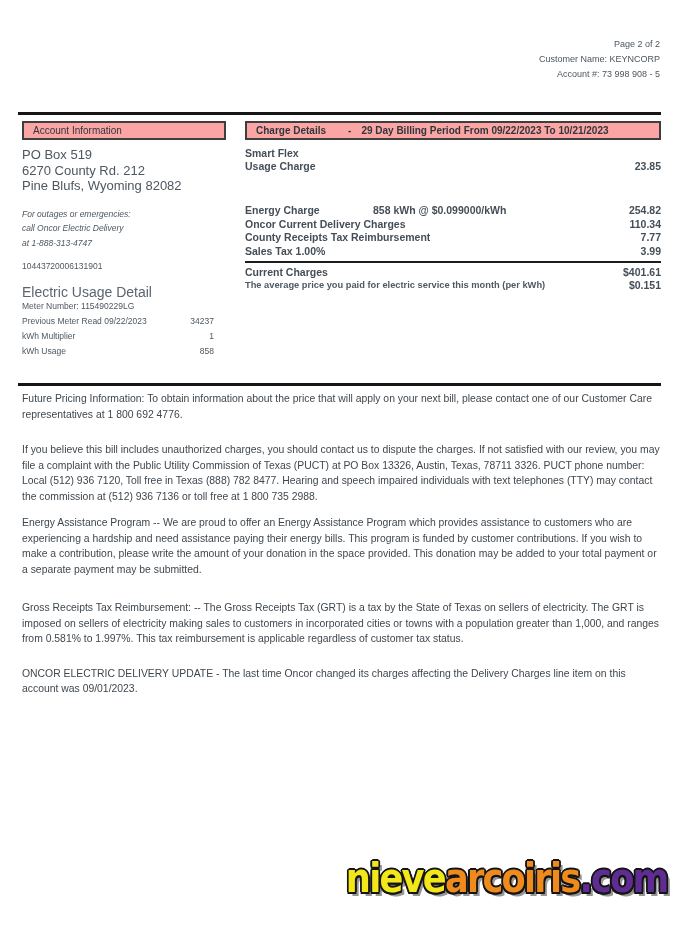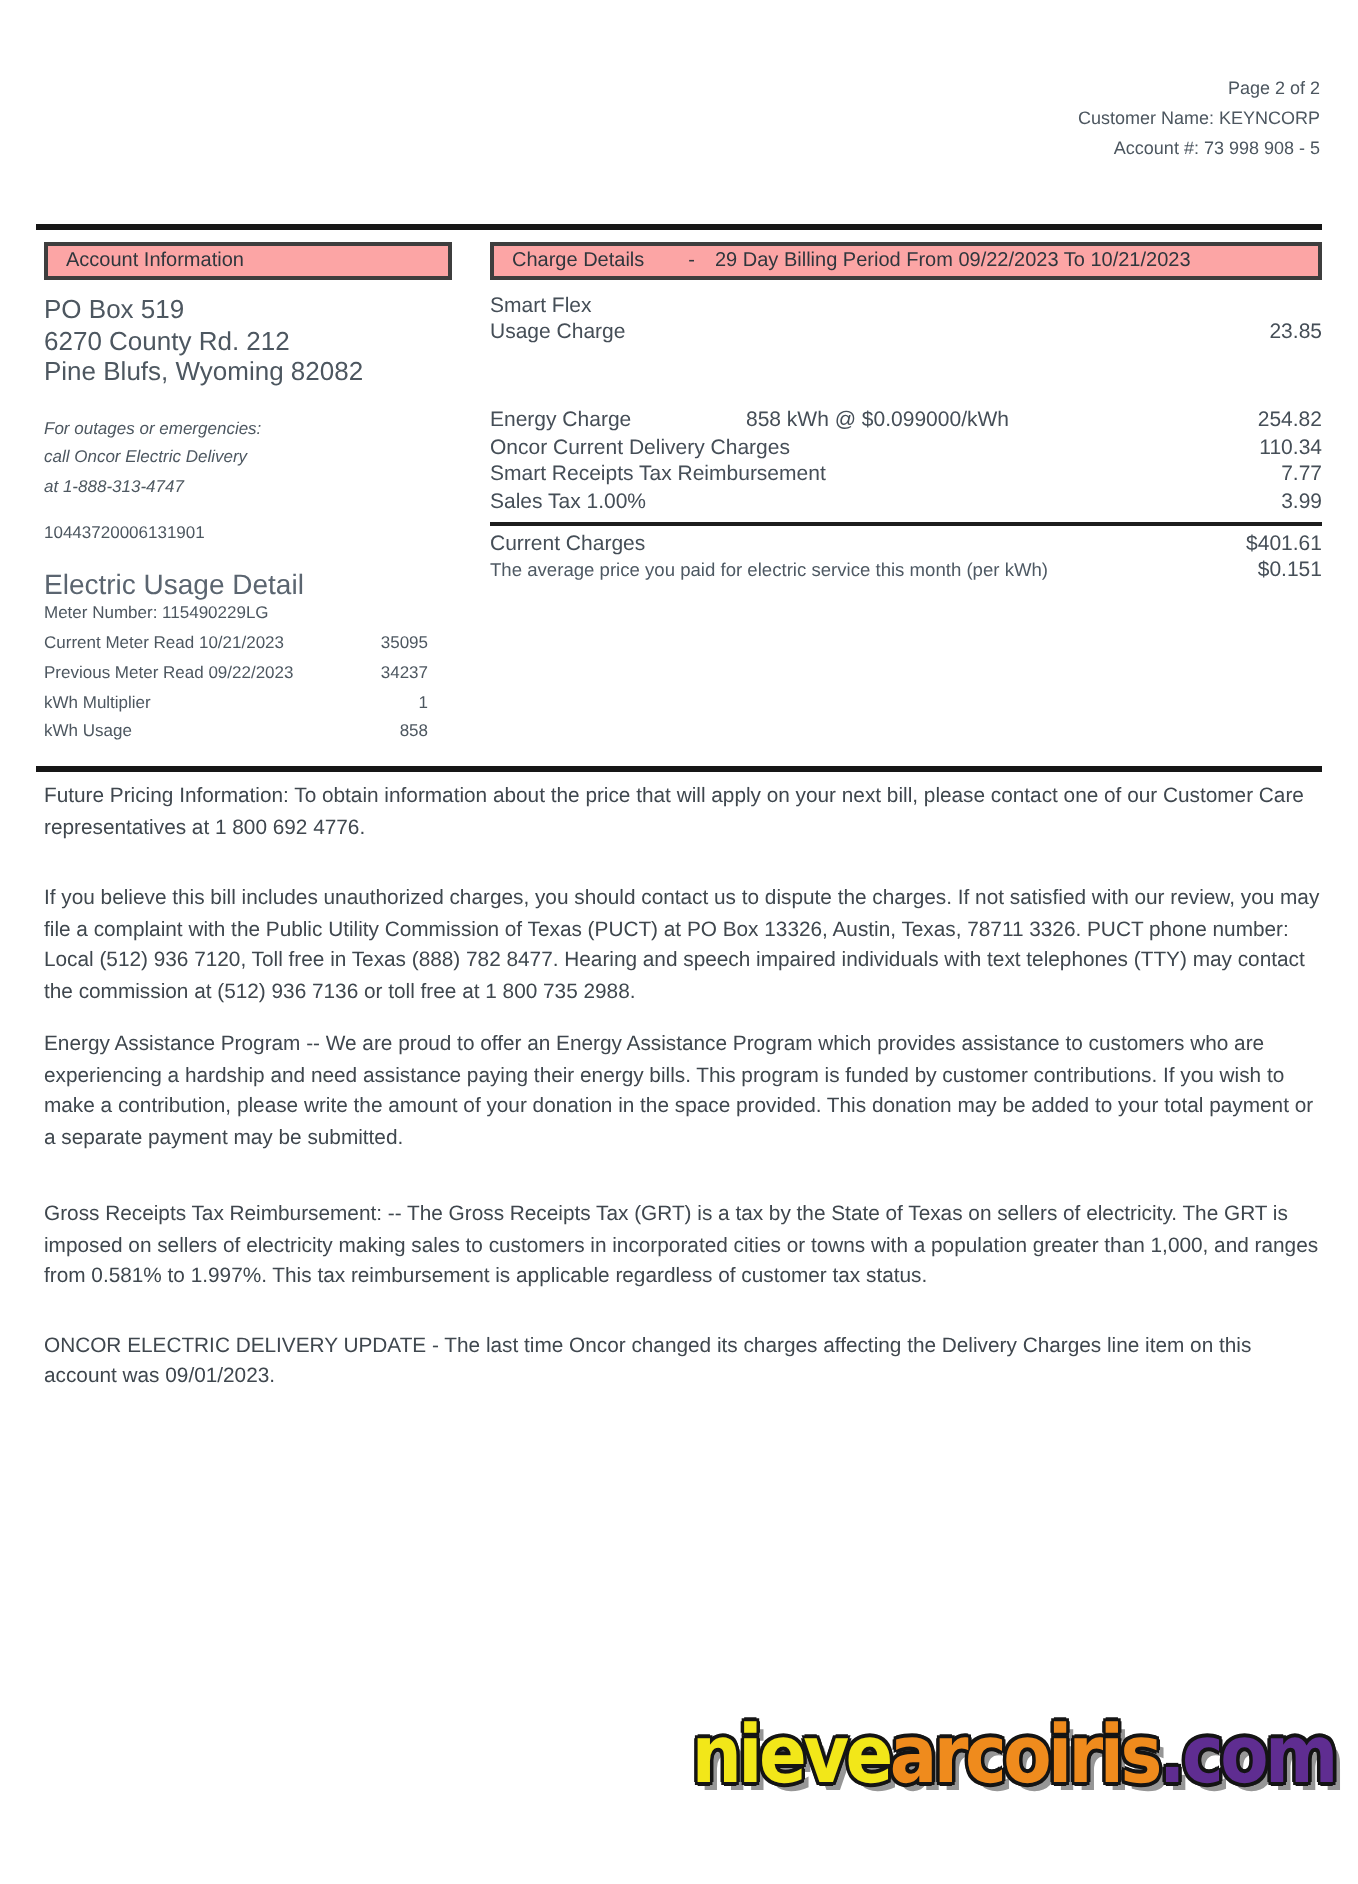--- a/index.html
+++ b/index.html
@@ -42,7 +42,7 @@
   .usage-row { display:flex; justify-content:space-between; height:14.8px; padding-right:12px; }
 
   
-  .charges { font-size:10.5px; color:#454e57; }
+  .charges { font-size:10.5px; color:#454e57;font-weight:bold; }
   .plan-name { margin-top:6px; line-height:14px; }
   .charge-row { display:flex; line-height:13.4px; }
   .charge-row .lbl { flex:0 0 128px; white-space:nowrap; }

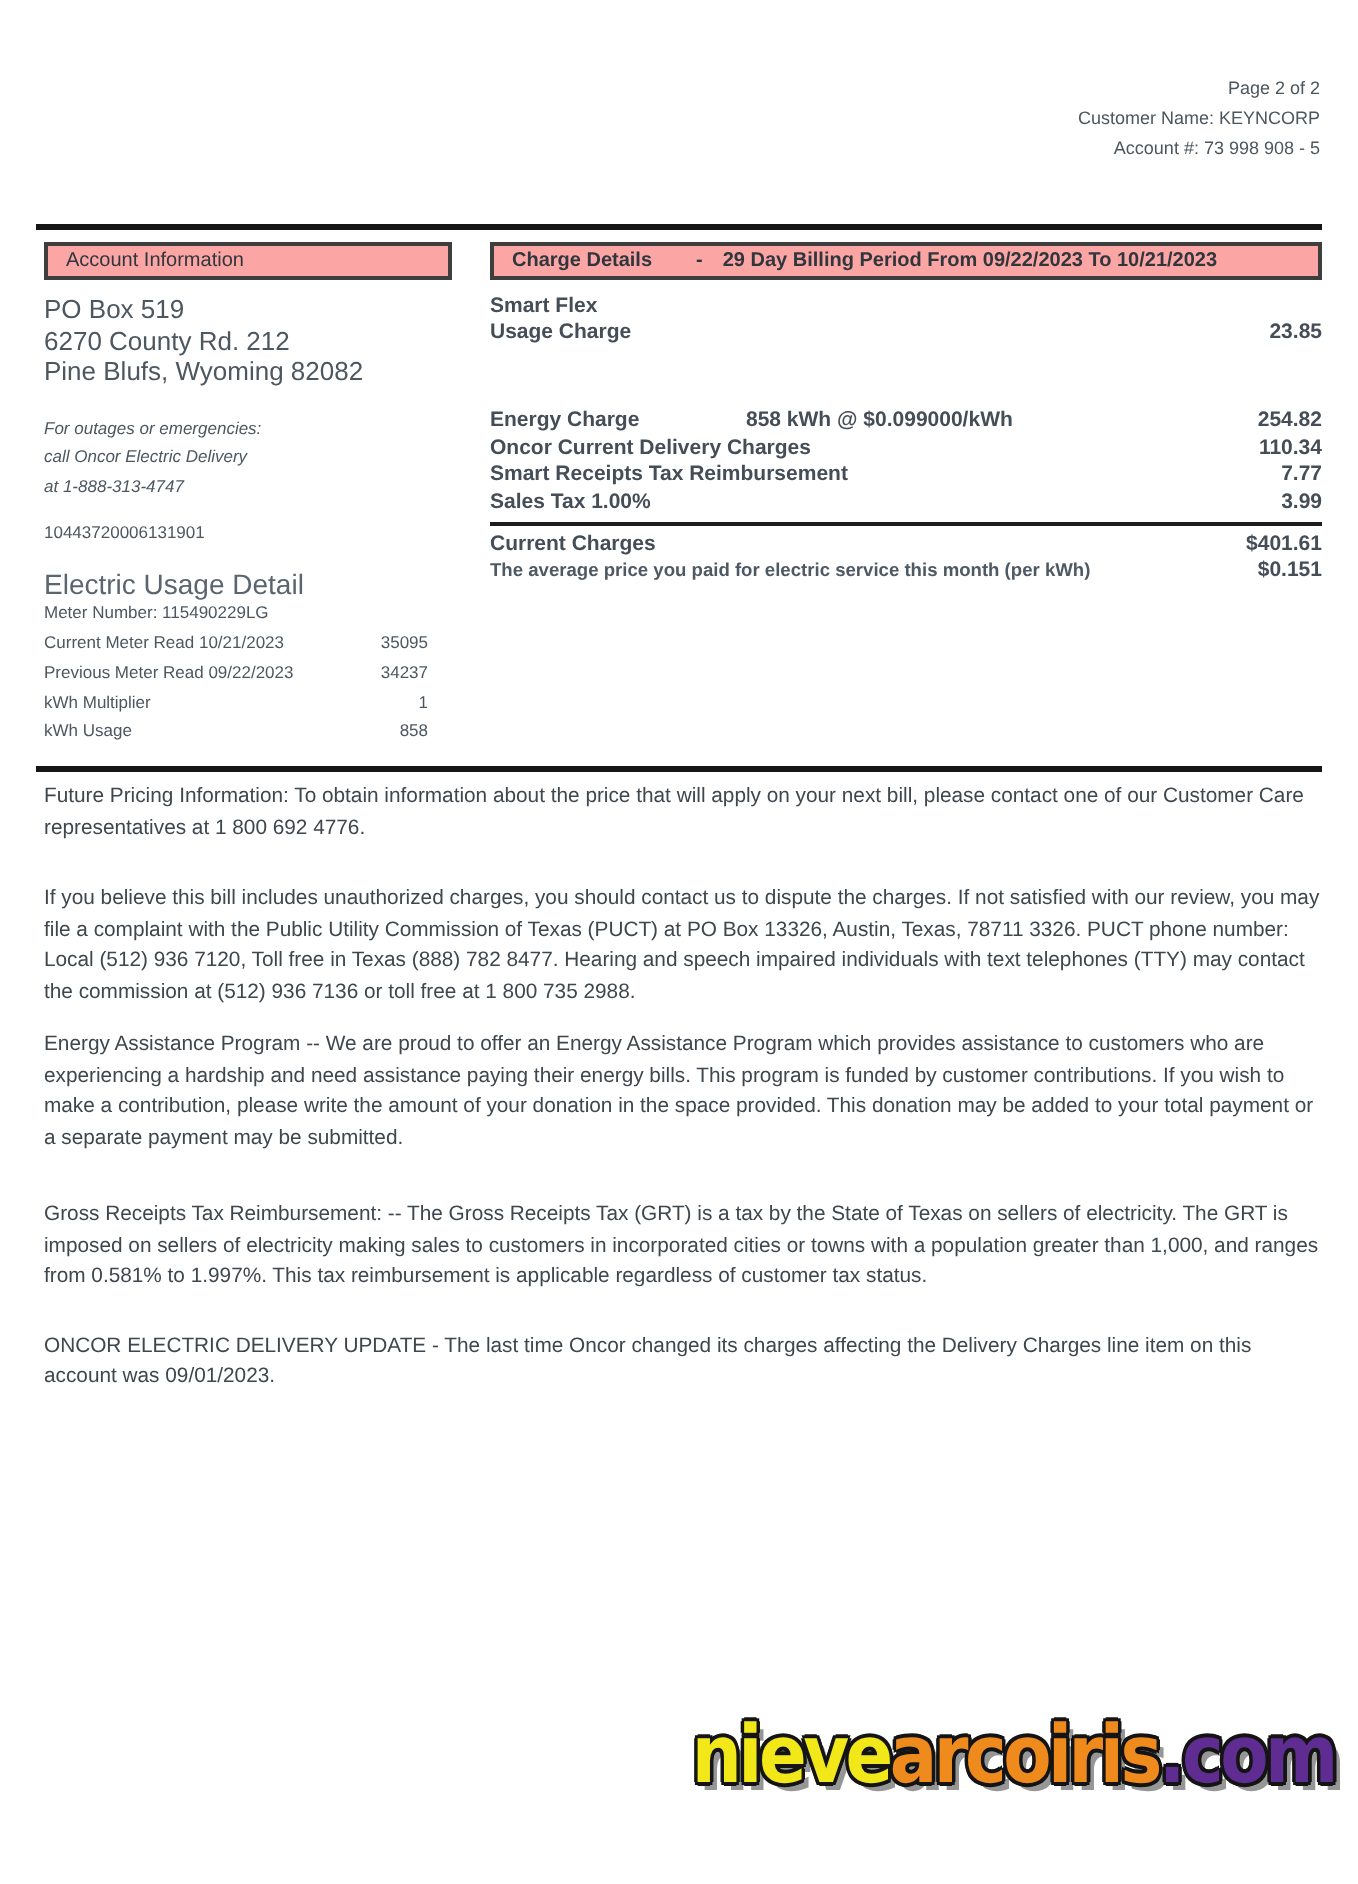--- a/index.html
+++ b/index.html
@@ -162,7 +162,7 @@
         <span class="amt">110.34</span>
       </div>
       <div class="charge-row">
-        <span class="lbl">Smart Receipts Tax Reimbursement</span>
+        <span class="lbl">County Receipts Tax Reimbursement</span>
         <span class="detail"></span>
         <span class="amt">7.77</span>
       </div>

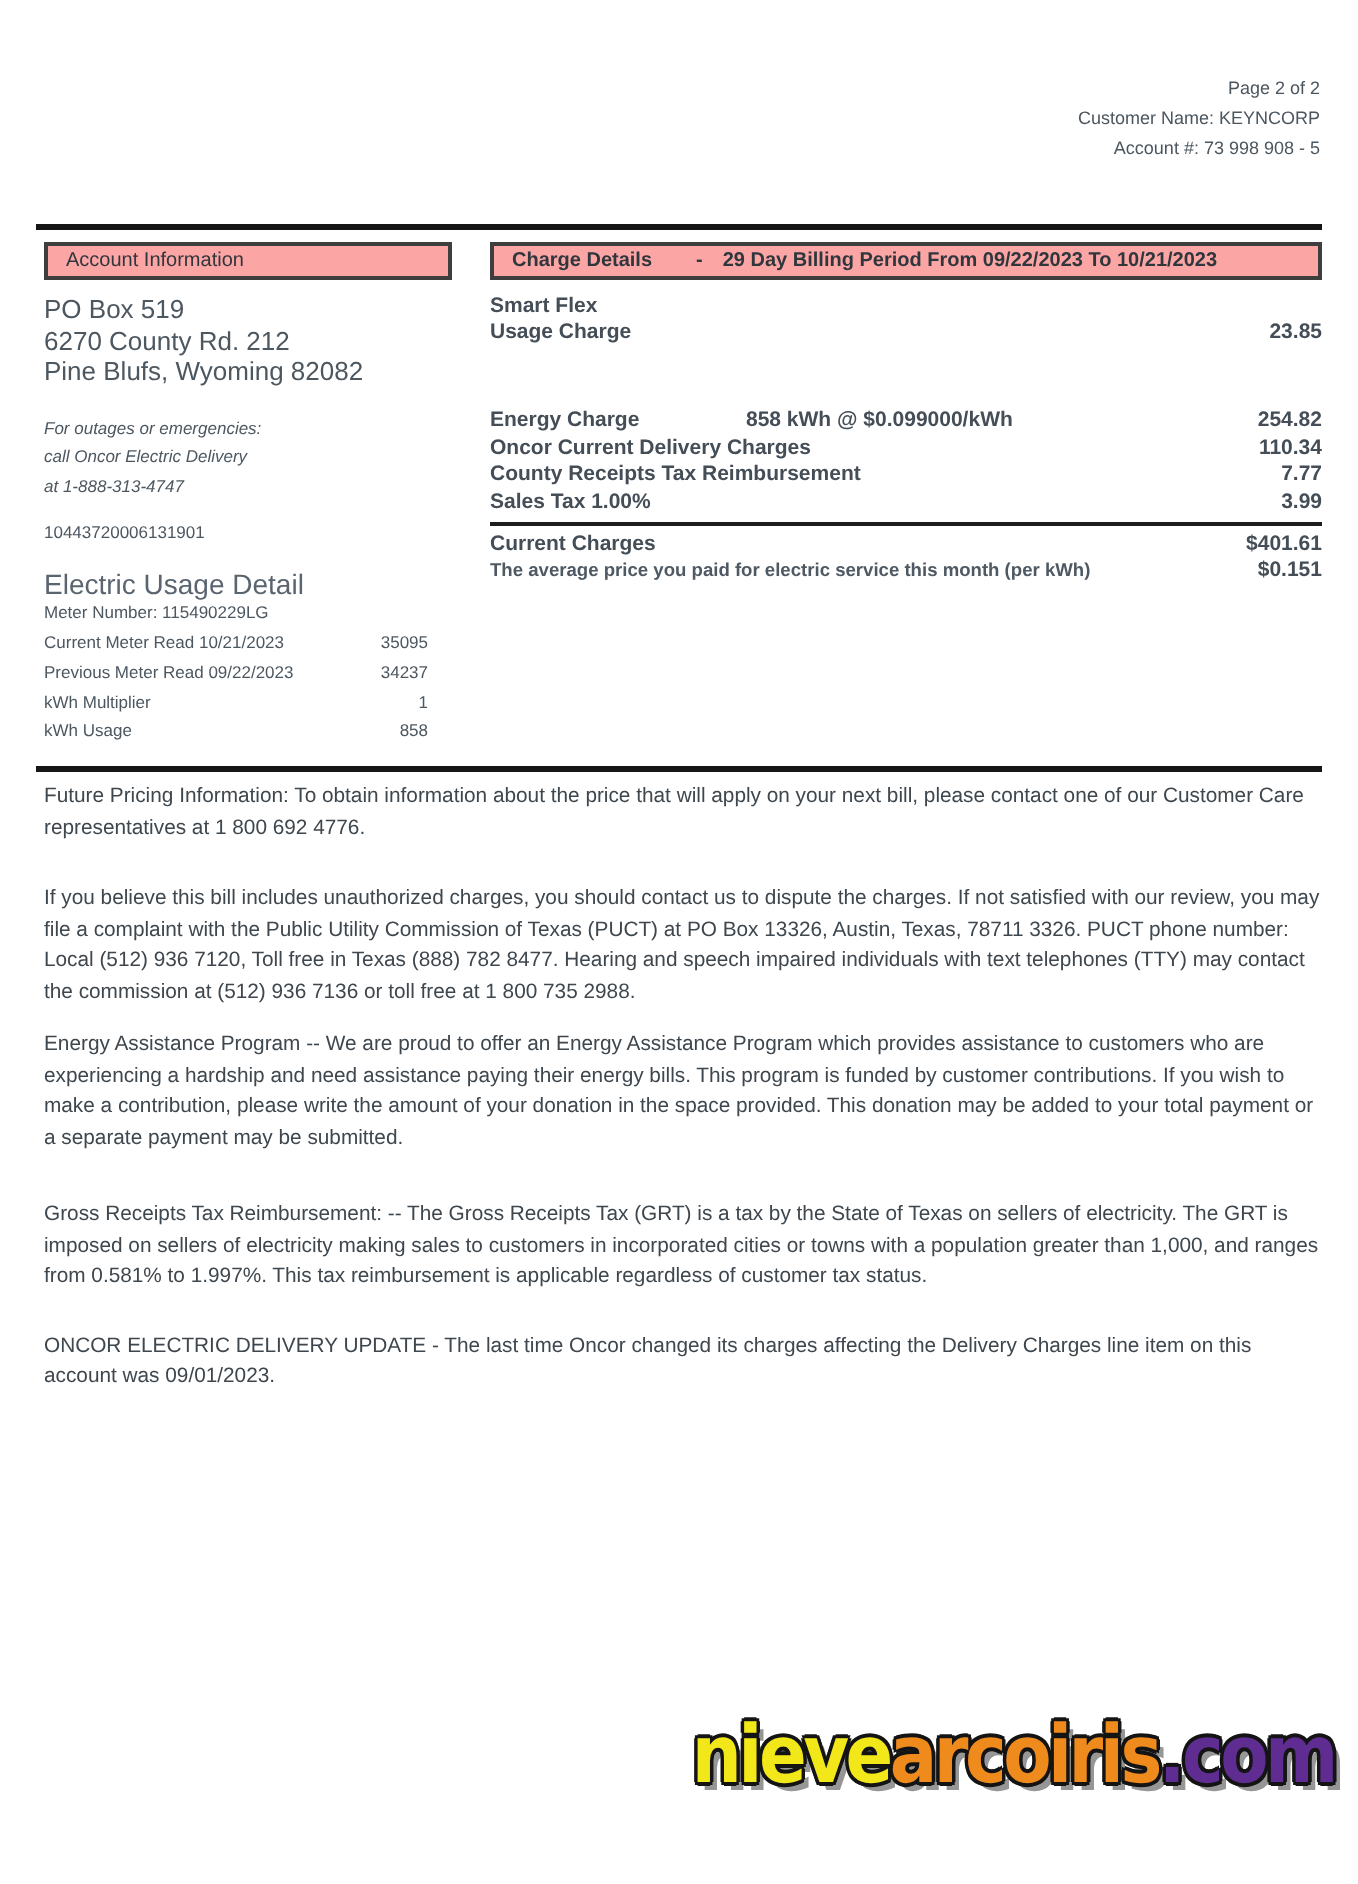--- a/index.html
+++ b/index.html
@@ -118,10 +118,6 @@
 
     <div class="usage-rows">
       <div class="usage-row">
-        <span>Current Meter Read 10/21/2023</span>
-        <span>35095</span>
-      </div>
-      <div class="usage-row">
         <span>Previous Meter Read 09/22/2023</span>
         <span>34237</span>
       </div>

